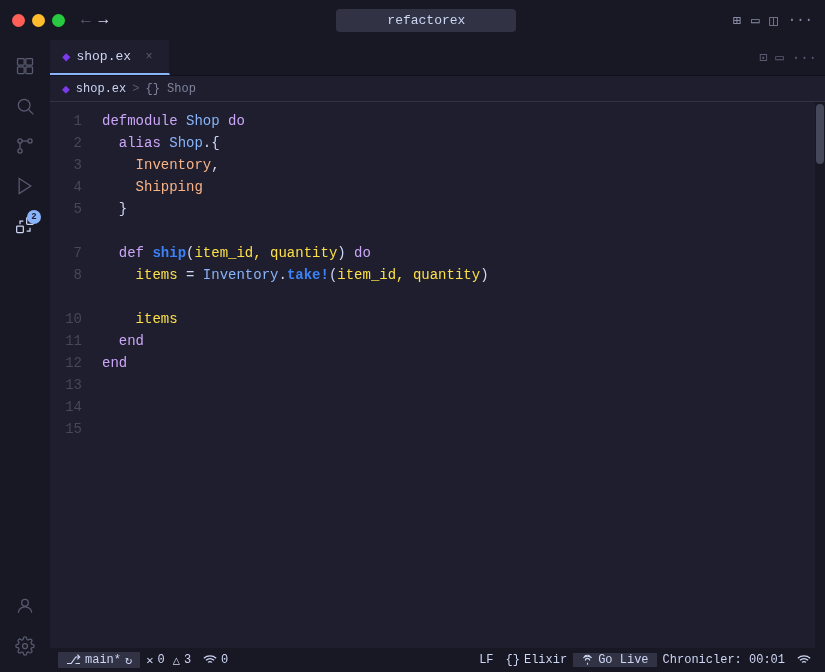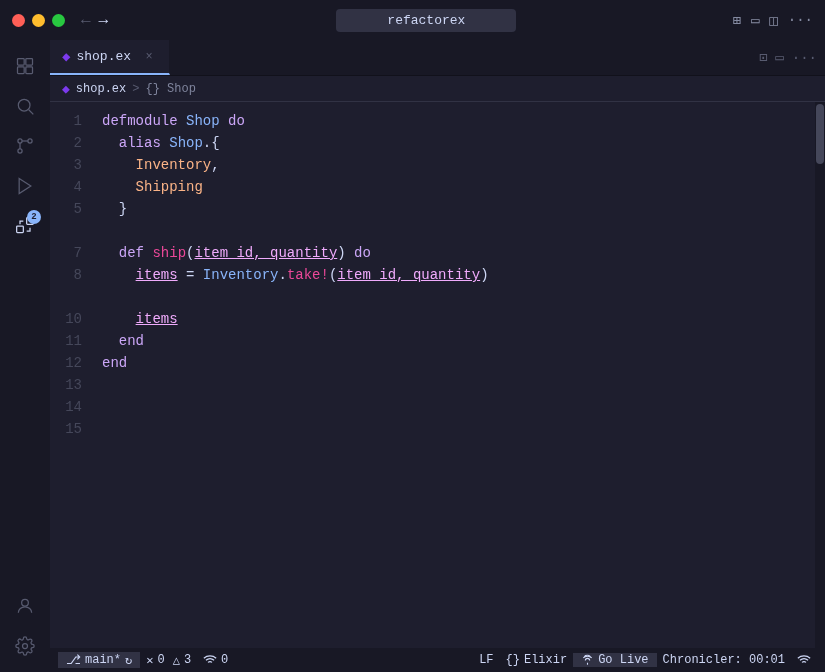--- a/index.html
+++ b/index.html
@@ -250,7 +250,7 @@
     
     .kw { color: #cba6f7; margin-top: 8px; } 
     .mod { color: #89b4fa; } 
-    .fn { color: #ec4899; } 
+    .fn { color: #3b82f6; font-weight: bold; } 
     .var { color: #f0abfc; text-decoration: underline; } 
     .punc { color: #cdd6f4; } 
     .arrow { color: #585b70; font-size: 12px; } 

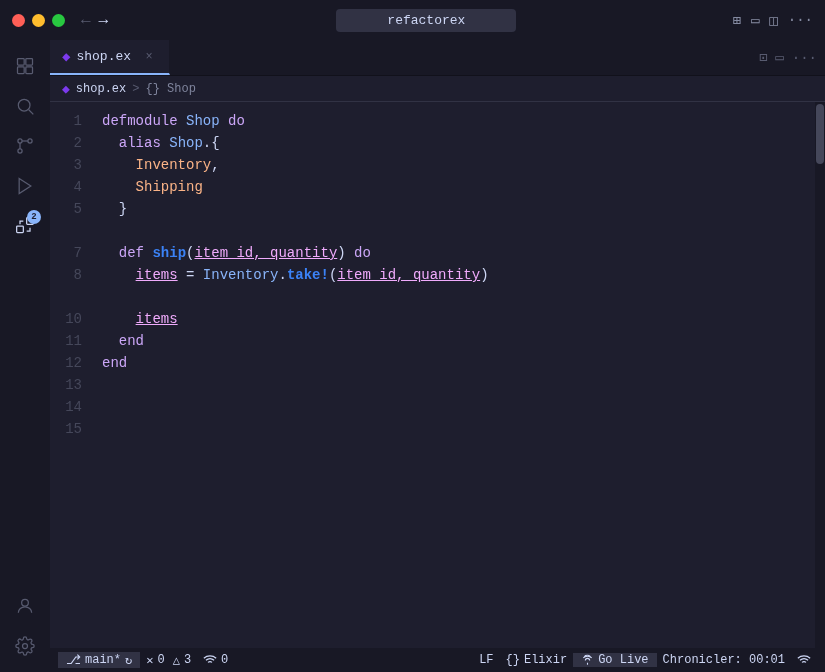--- a/index.html
+++ b/index.html
@@ -251,7 +251,7 @@
     .kw { color: #cba6f7; margin-top: 8px; } 
     .mod { color: #89b4fa; } 
     .fn { color: #3b82f6; font-weight: bold; } 
-    .var { color: #f0abfc; text-decoration: underline; } 
+    .var { color: #fde047; } 
     .punc { color: #cdd6f4; } 
     .arrow { color: #585b70; font-size: 12px; } 
     .param { color: #fab387; } 

